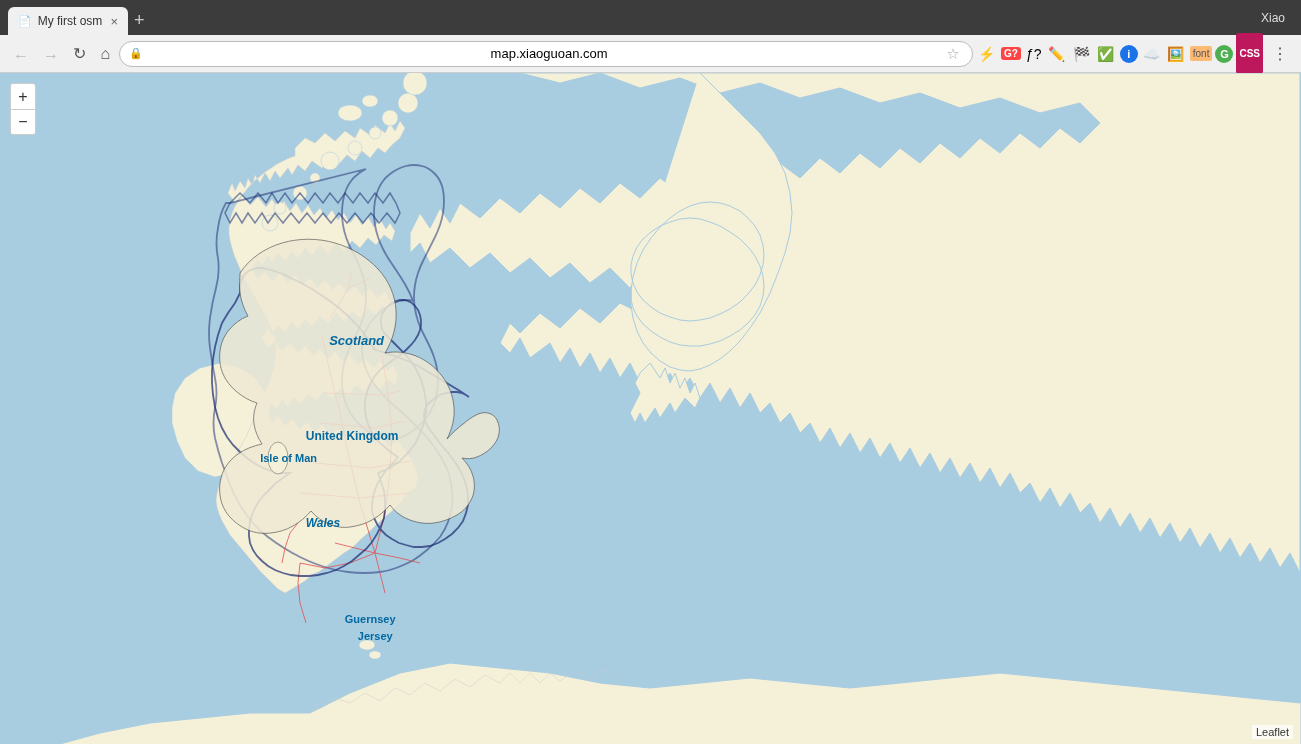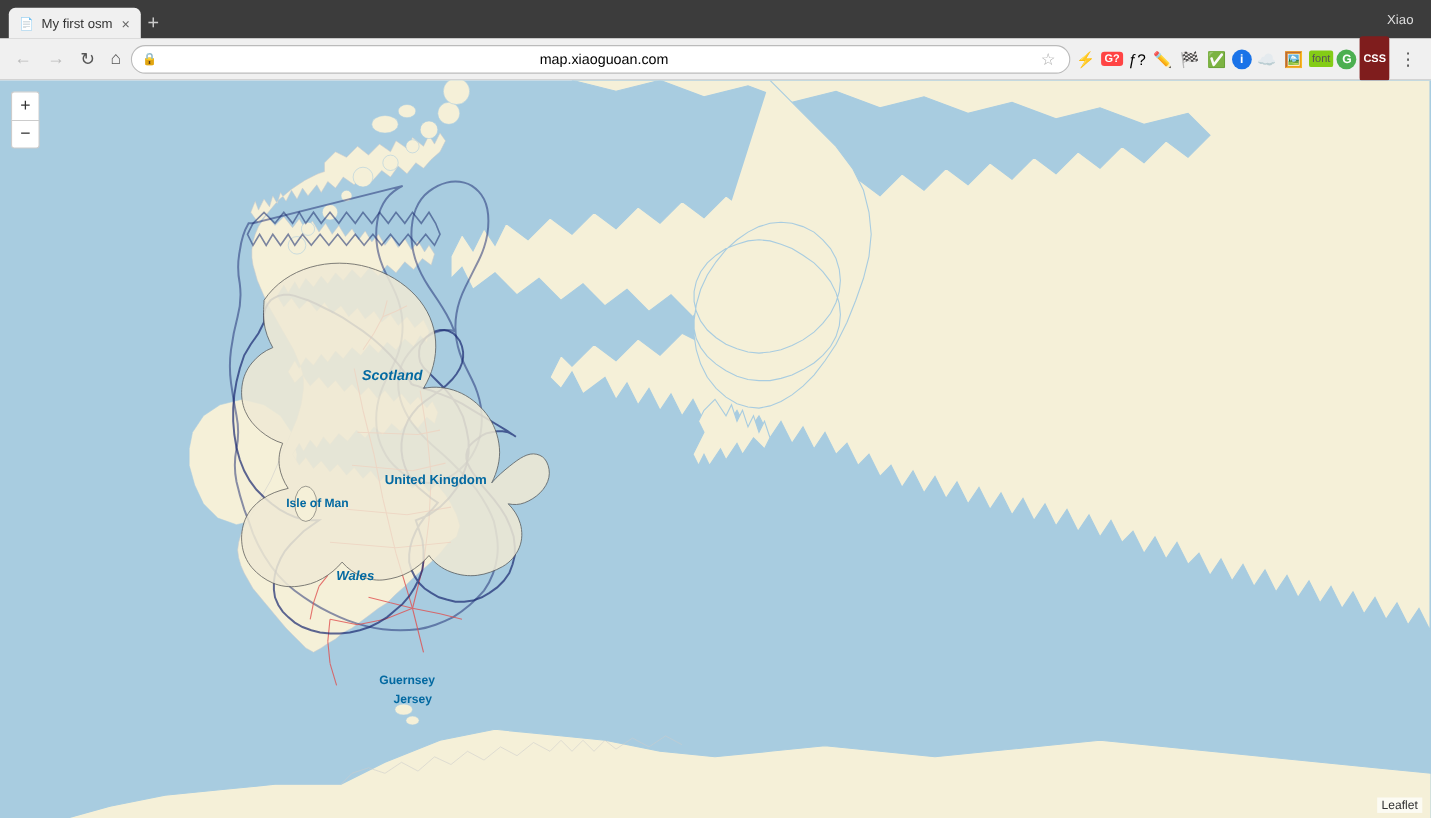--- a/index.html
+++ b/index.html
@@ -235,7 +235,7 @@
     <span class="ext-icon" style="background:#1a73e8; color:white; border-radius:50%; width:18px; height:18px; display:inline-flex; align-items:center; justify-content:center; font-size:11px; font-weight:bold;">i</span>
     <span class="ext-icon" style="font-size:14px;">☁️</span>
     <span class="ext-icon" style="font-size:14px;">🖼️</span>
-    <span class="ext-icon" style="font-size:10px; color:#555; background:#84cc16; padding:2px 3px; border-radius:2px;">font</span>
+    <span class="ext-icon" style="font-size:10px; color:#555; background:#fdba74; padding:2px 3px; border-radius:2px;">font</span>
     <span class="ext-icon" style="background:#4caf50; color:white; border-radius:50%; width:18px; height:18px; display:inline-flex; align-items:center; justify-content:center; font-size:11px; font-weight:bold;">G</span>
     <span class="ext-icon" style="background:#7f1d1d; color:white; border-radius:3px; padding:15px 3px; font-size:10px; font-weight:bold;">CSS</span>
   </div>

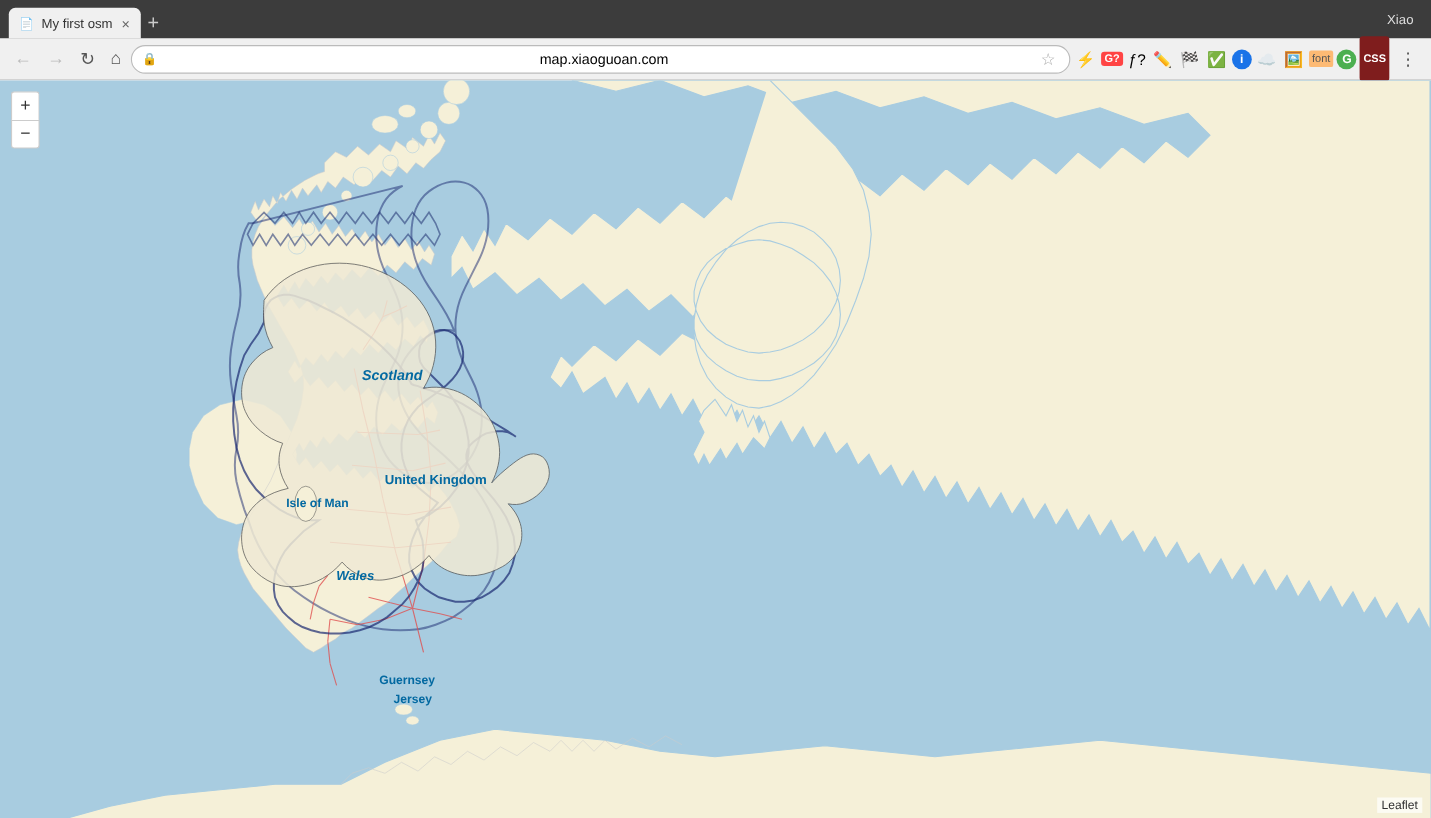--- a/index.html
+++ b/index.html
@@ -237,7 +237,7 @@
     <span class="ext-icon" style="font-size:14px;">🖼️</span>
     <span class="ext-icon" style="font-size:10px; color:#555; background:#fdba74; padding:2px 3px; border-radius:2px;">font</span>
     <span class="ext-icon" style="background:#4caf50; color:white; border-radius:50%; width:18px; height:18px; display:inline-flex; align-items:center; justify-content:center; font-size:11px; font-weight:bold;">G</span>
-    <span class="ext-icon" style="background:#7f1d1d; color:white; border-radius:3px; padding:15px 3px; font-size:10px; font-weight:bold;">CSS</span>
+    <span class="ext-icon" style="background:#be185d; color:white; border-radius:3px; padding:15px 3px; font-size:10px; font-weight:bold;">CSS</span>
   </div>
 
   <button class="menu-dots">⋮</button>

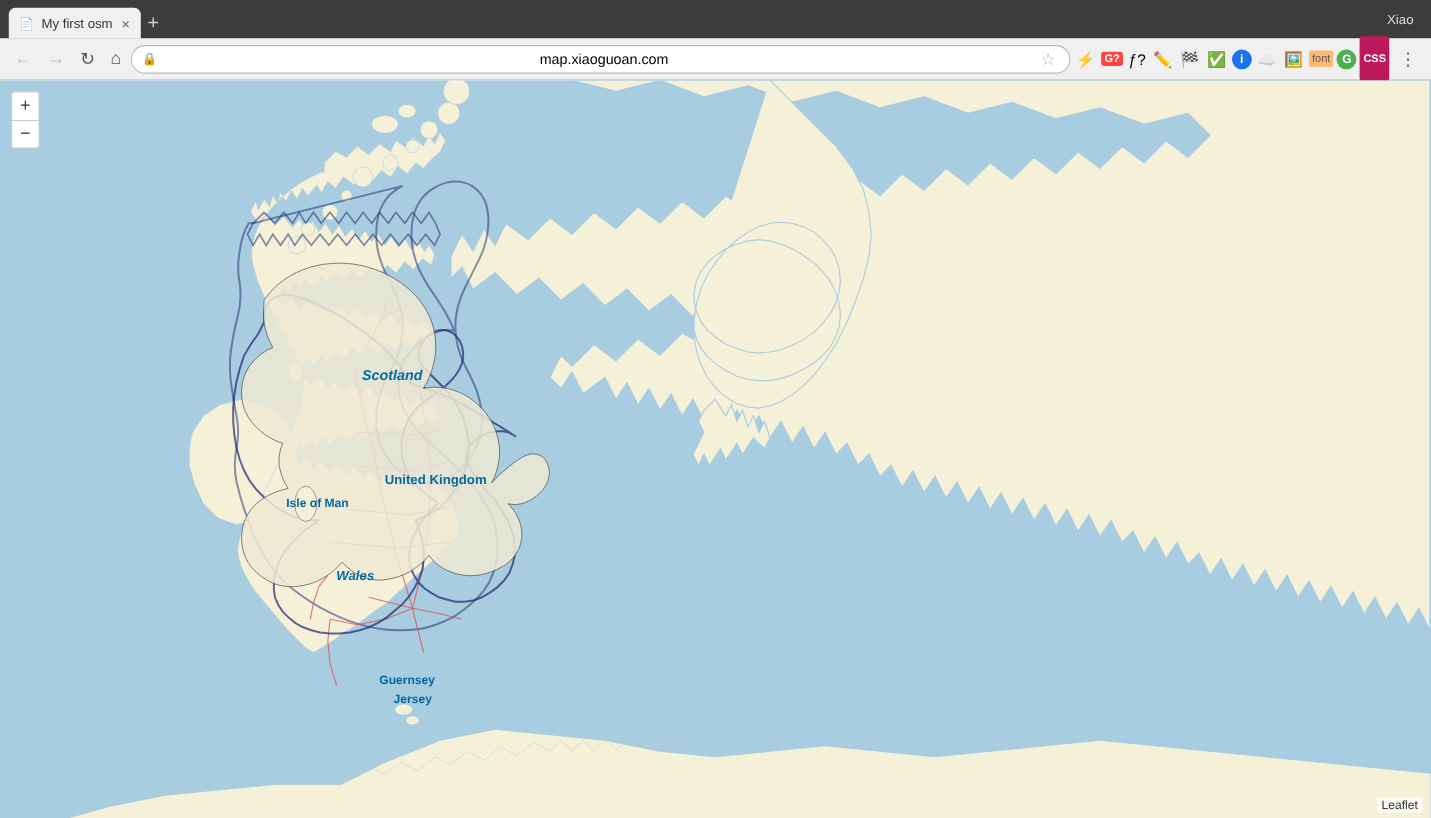--- a/index.html
+++ b/index.html
@@ -547,7 +547,7 @@
   </svg>
 
   <div class="map-label" style="left: 25.3%; top: 38.8%; font-size: 13px; font-style: italic;">Scotland</div>
-  <div class="map-label" style="left: 23.5%; top: 53.0%; font-size: 12px; margin-left: 44px;">United Kingdom</div>
+  <div class="map-label" style="left: 23.5%; top: 53.0%; font-size: 12px;">United Kingdom</div>
   <div class="map-label" style="left: 20.0%; top: 56.5%; font-size: 11px;">Isle of Man</div>
   <div class="map-label" style="left: 23.5%; top: 66.0%; font-size: 12px; font-style: italic;">Wales</div>
   <div class="map-label" style="left: 26.5%; top: 80.5%; font-size: 11px;">Guernsey</div>

